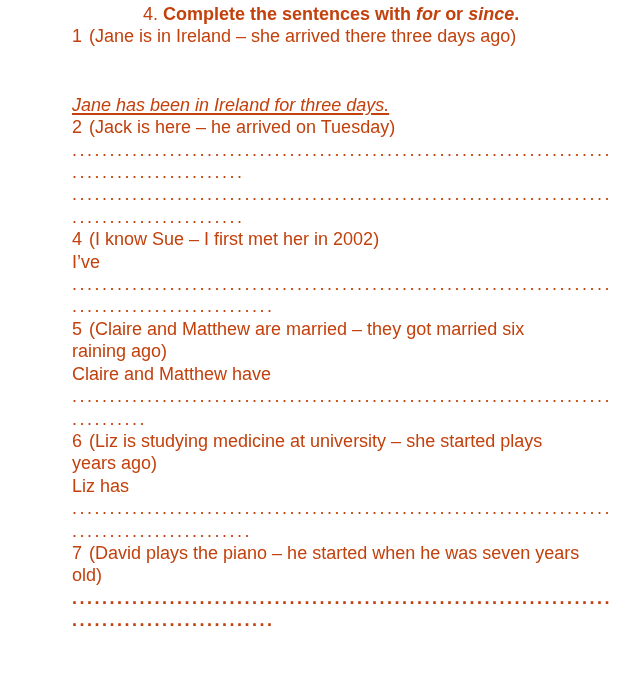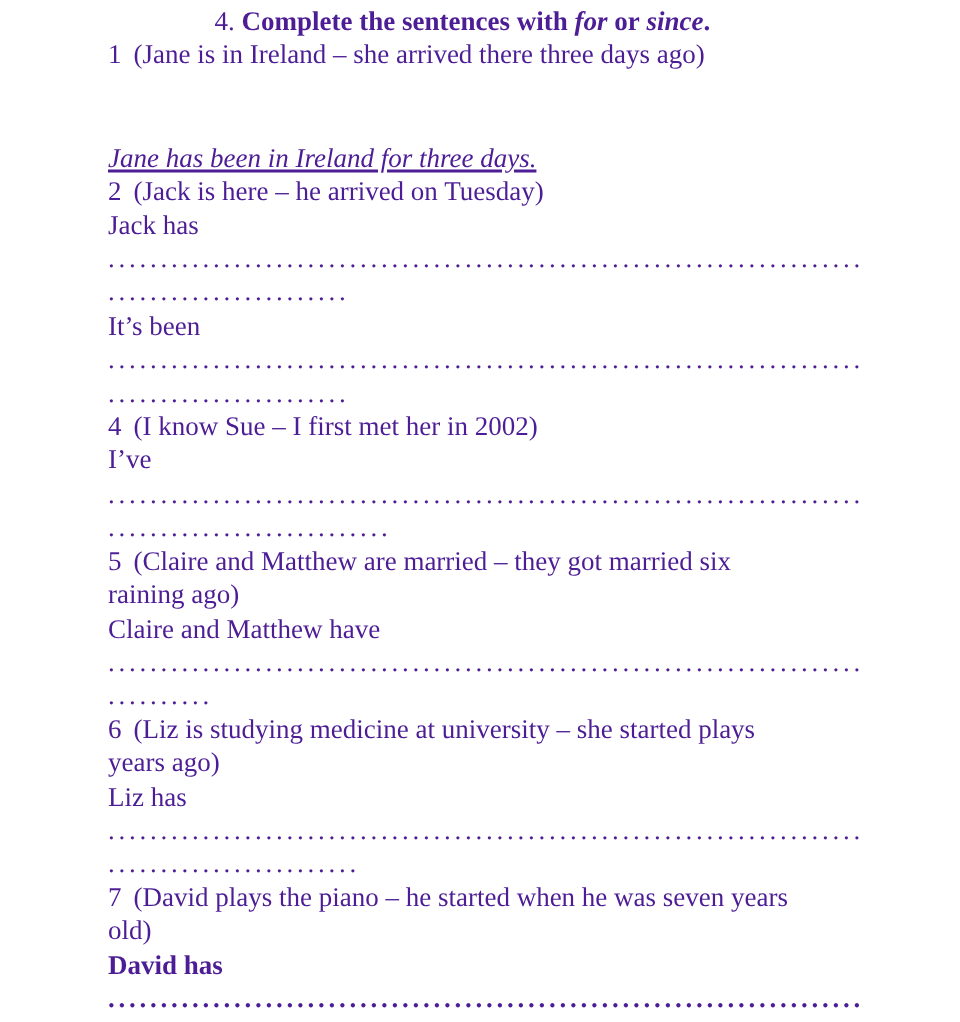--- a/index.html
+++ b/index.html
@@ -15,8 +15,8 @@
     padding: 3px 0 0 72px;
     overflow: hidden;
     background: #ffffff;
-    color: #4c1d95;
-    font-family: Liberation Serif, serif;
+    color: #c2410c;
+    font-family: Liberation Sans, sans-serif;
     font-size: 18px;
     line-height: 22.4px;
   }

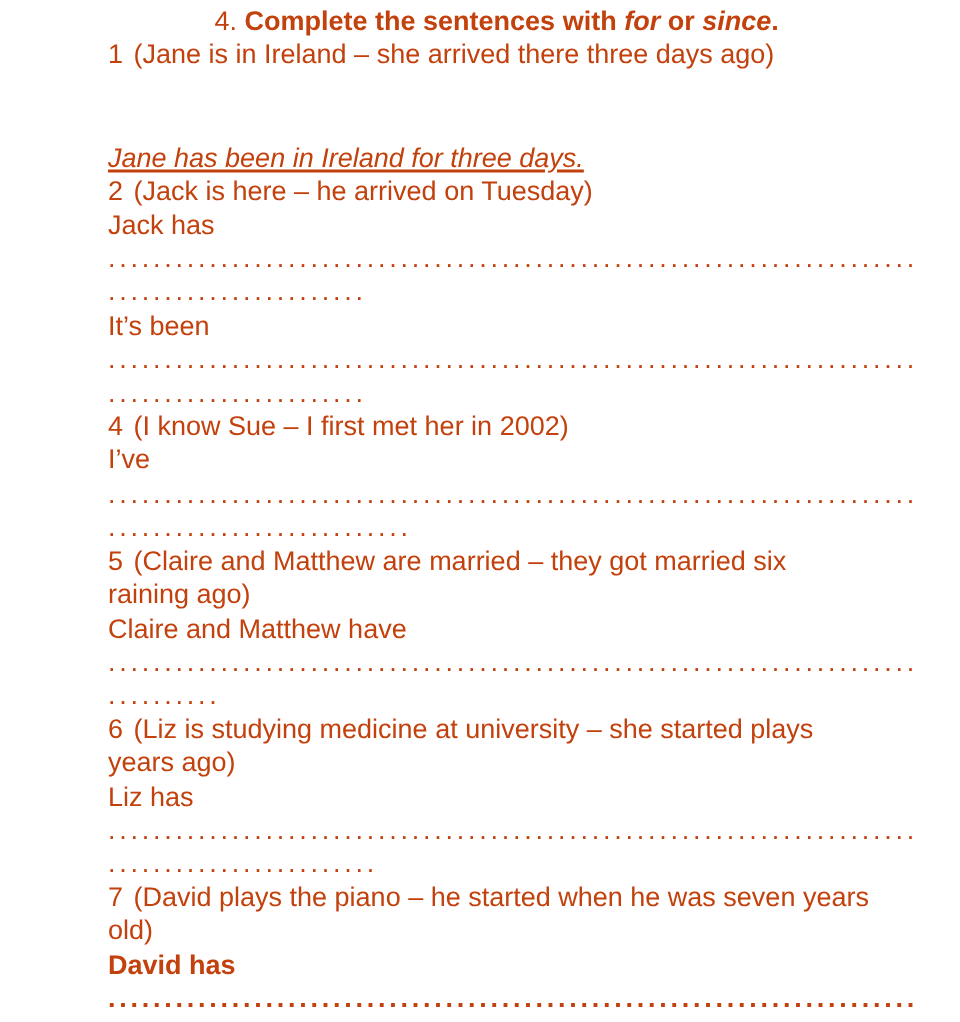--- a/index.html
+++ b/index.html
@@ -61,7 +61,6 @@
   <div class="line example">Jane has been in Ireland for three days.</div>
 
   <div class="line"><span class="num">2</span><span>(Jack is here – he arrived on Tuesday)</span></div>
-  <div class="line">Jack has</div>
   <div class="line dots">........................................................................</div>
   <div class="line dots">.......................</div>
 

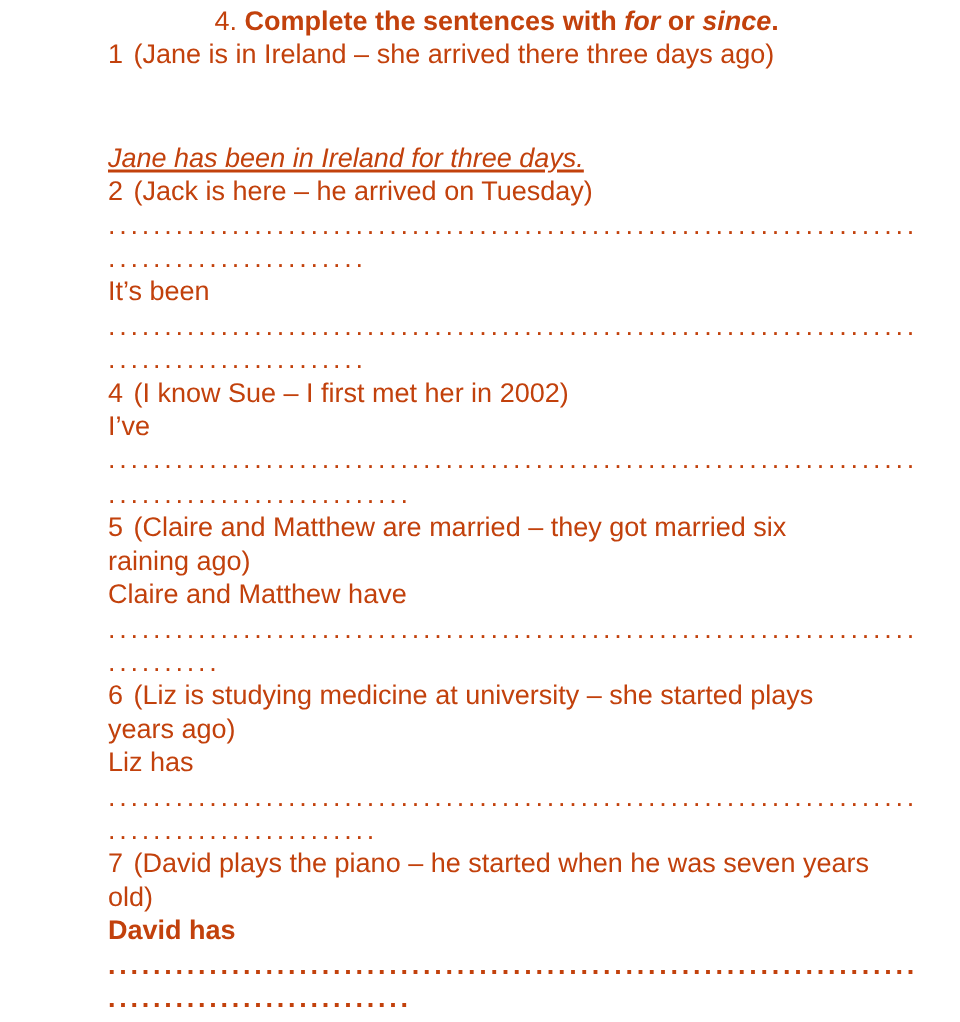--- a/index.html
+++ b/index.html
@@ -64,7 +64,6 @@
   <div class="line dots">........................................................................</div>
   <div class="line dots">.......................</div>
 
-  <div class="line">It’s been</div>
   <div class="line dots">........................................................................</div>
   <div class="line dots">.......................</div>
 

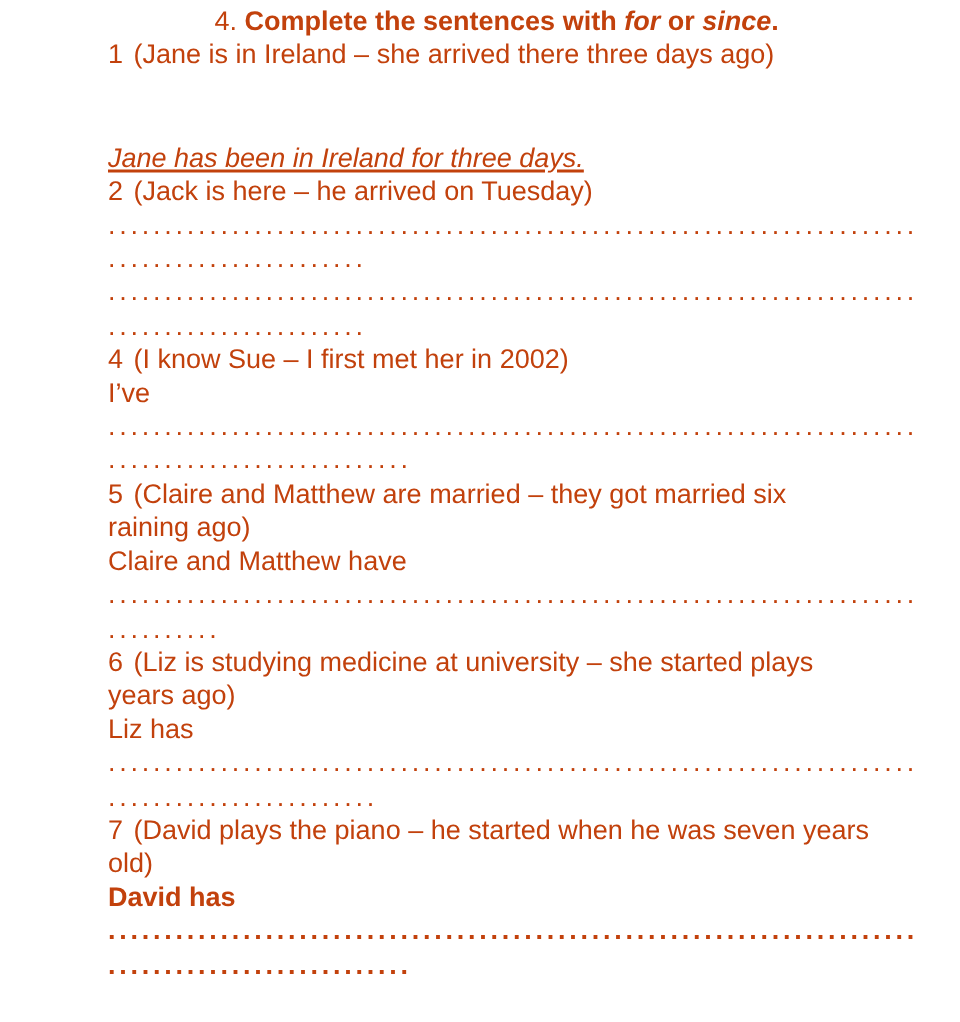--- a/index.html
+++ b/index.html
@@ -86,7 +86,6 @@
 
   <div class="line"><span class="num">7</span><span>(David plays the piano – he started when he was seven years</span></div>
   <div class="line">old)</div>
-  <div class="line bold">David has</div>
   <div class="line dots bold">........................................................................</div>
   <div class="line dots bold">...........................</div>
 

